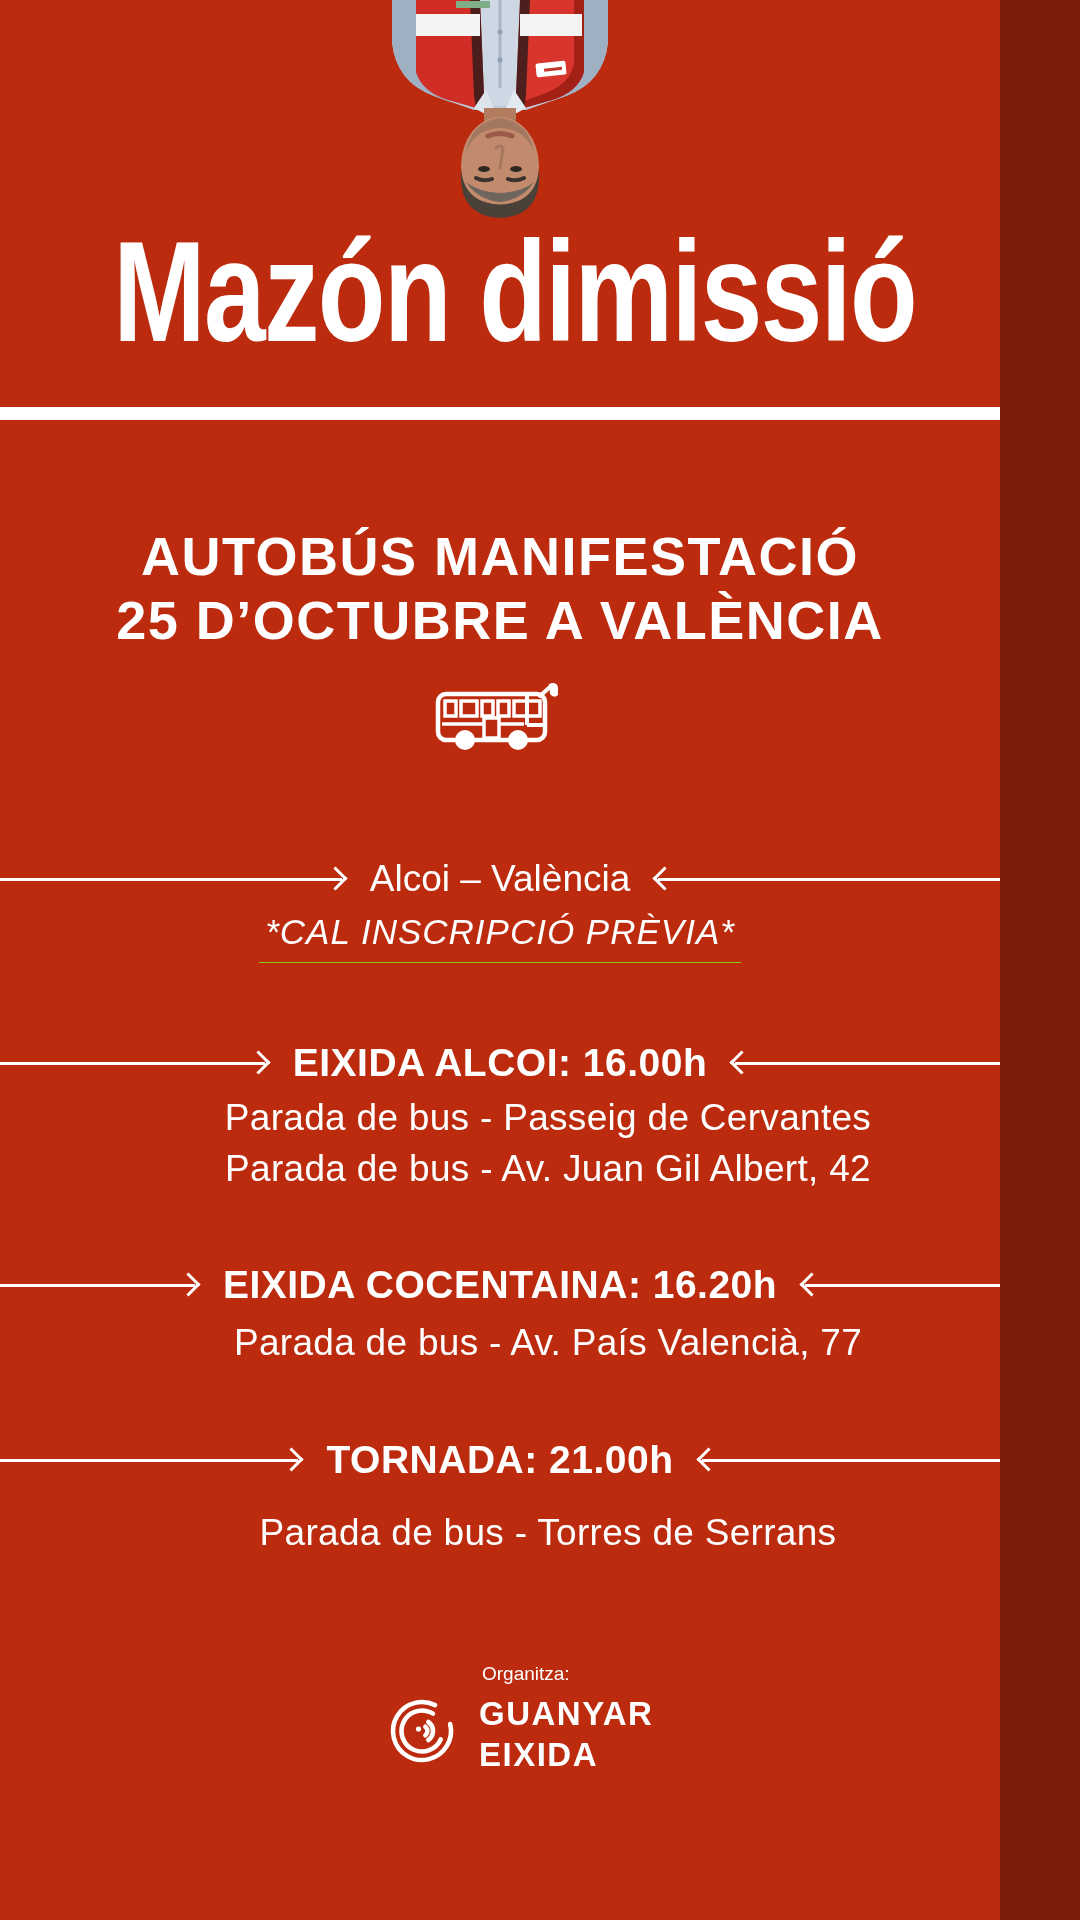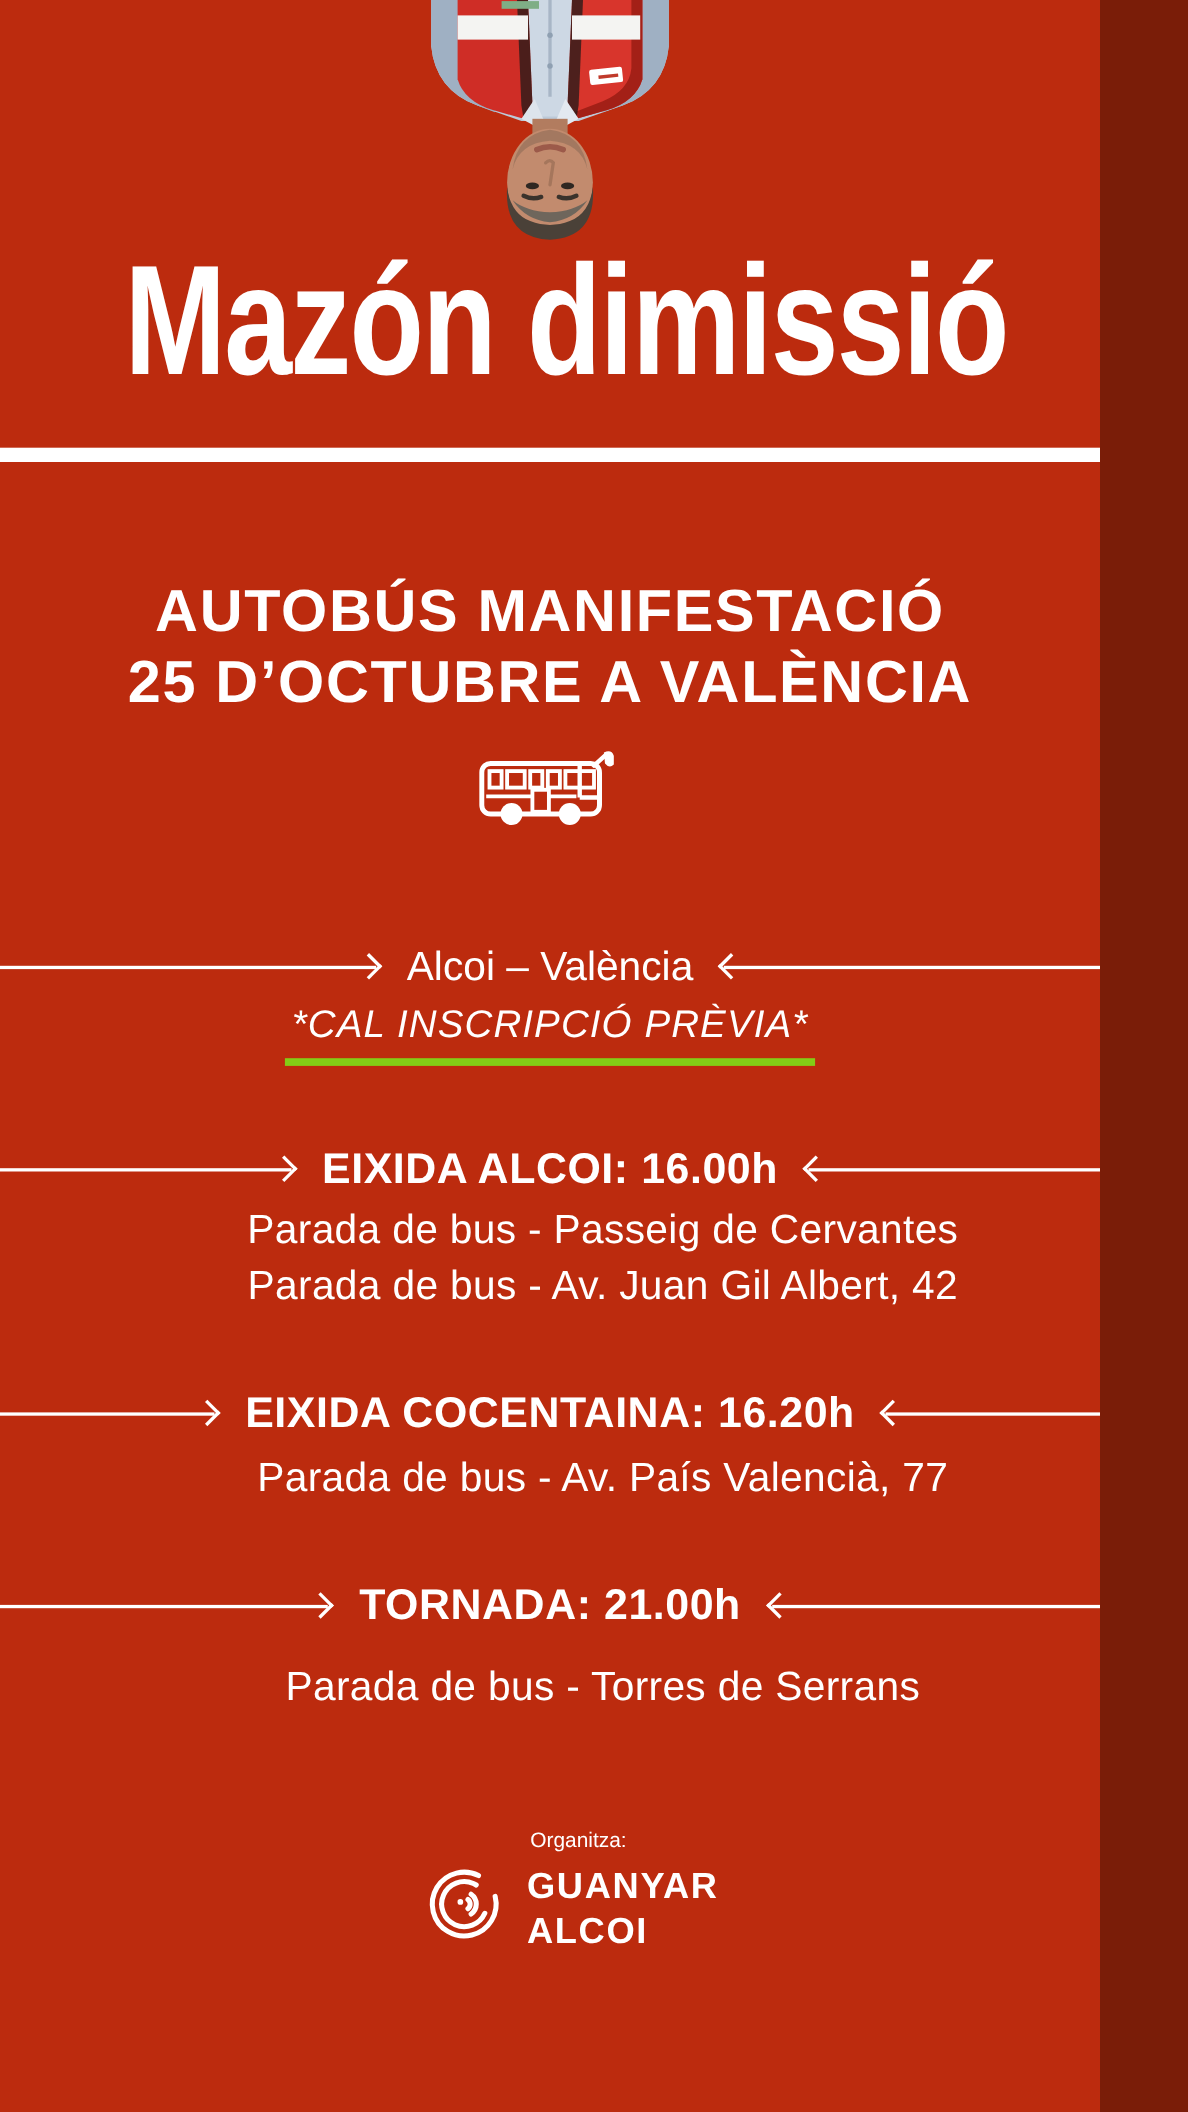--- a/index.html
+++ b/index.html
@@ -54,7 +54,7 @@
   .note-wrap{ position:absolute; top:912px; left:0; width:100%; text-align:center; }
   .note{
     display:inline-block; font-size:35px; font-style:italic; letter-spacing:1px;
-    padding:0 6px 10px 6px; border-bottom:7px solid #84cc16;
+    padding:0 6px 10px 6px; border-bottom:1px solid #84cc16;
   }
   
   .stops{ position:absolute; left:0; width:100%; text-align:center;

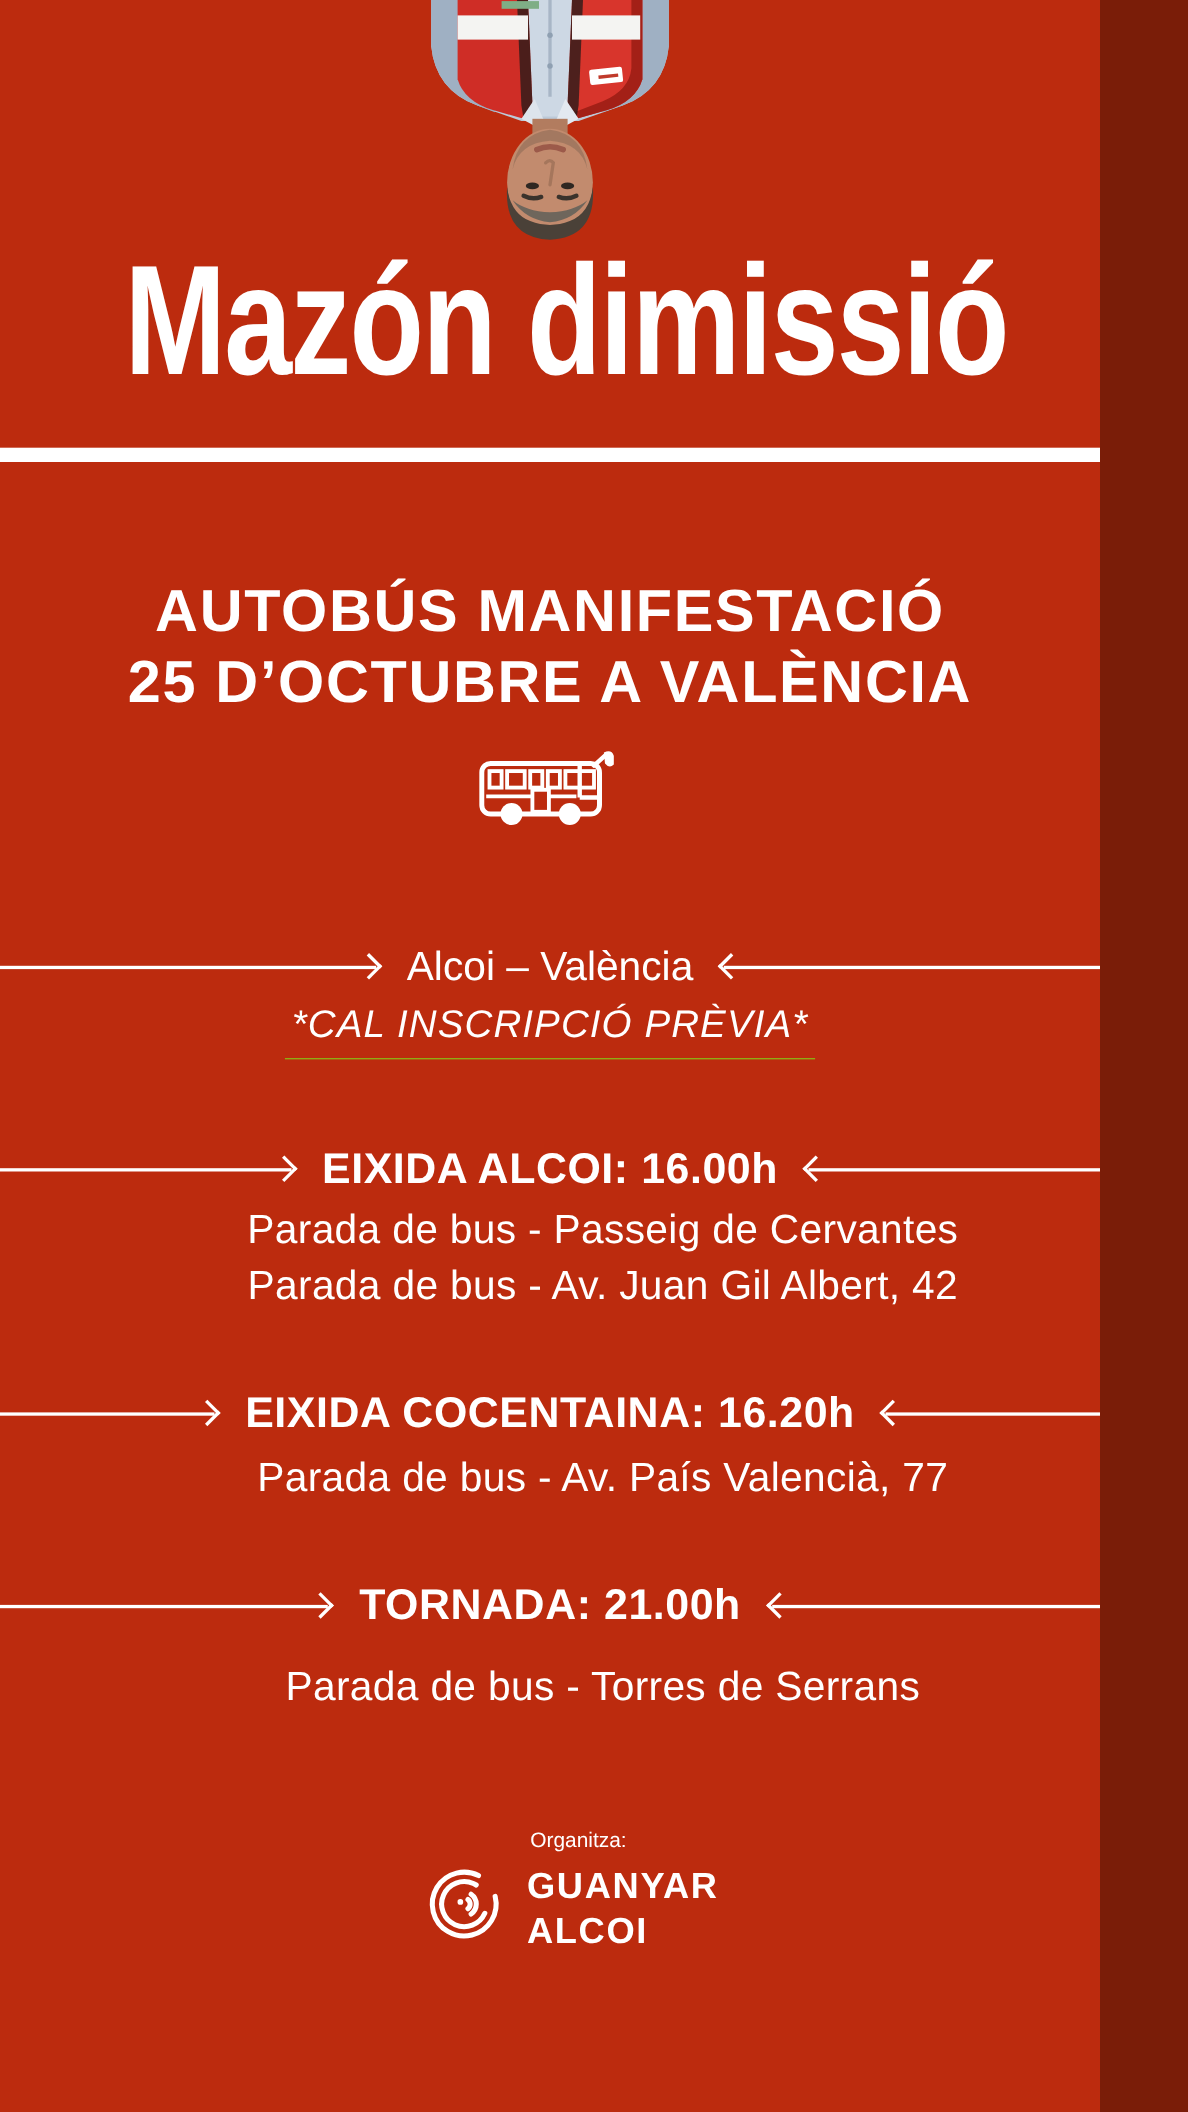--- a/index.html
+++ b/index.html
@@ -229,7 +229,7 @@
   </div>
   <div class="org-name">
     <div>GUANYAR</div>
-    <div>ALCOI</div>
+    <div>EIXIDA</div>
   </div>
 
 </div>

